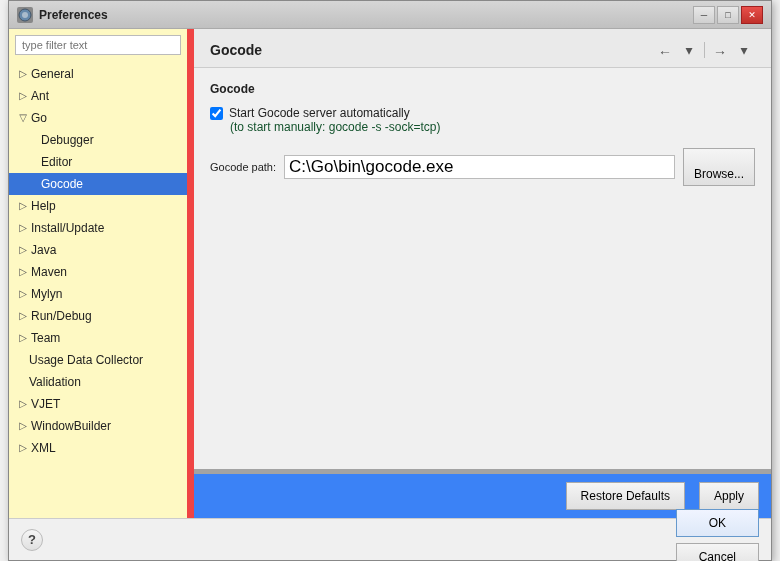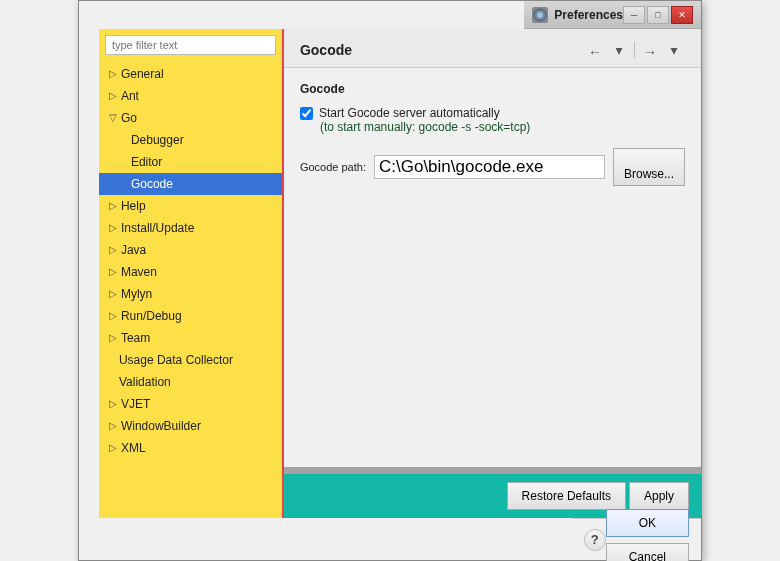--- a/index.html
+++ b/index.html
@@ -15,14 +15,13 @@
       overflow: hidden;
     }
     .window {
-      width: 624px;
+      width: 764px;
       height: 561px;
       background: #f0f0f0;
       border: 1px solid #888;
       display: flex;
       flex-direction: column;
       box-shadow: 2px 2px 8px rgba(0,0,0,0.3);
-      align-items: flex-end;
     }
     .title-bar {
       height: 28px;

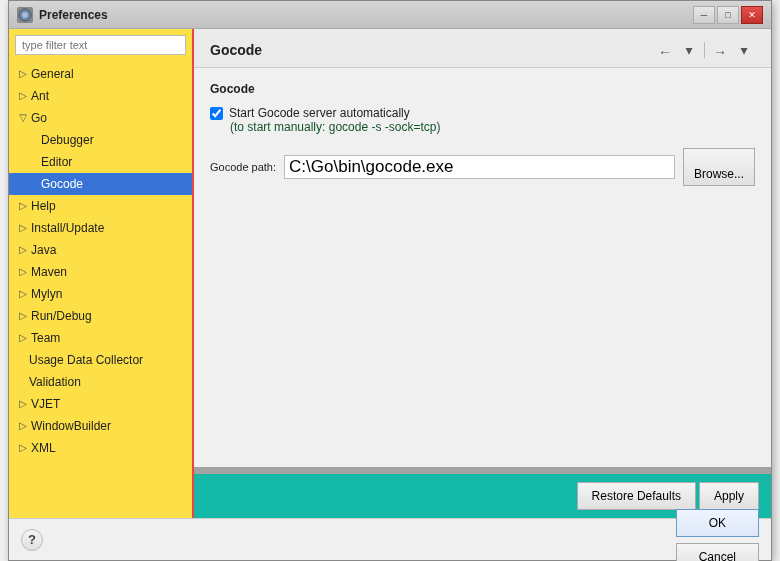--- a/index.html
+++ b/index.html
@@ -74,8 +74,8 @@
     }
     .left-panel {
       width: 185px;
-      background: #fde047;
-      border-right: 2px solid #ef4444;
+      background: #fef9c3;
+      border-right: 7px solid #ef4444;
       display: flex;
       flex-direction: column;
       flex-shrink: 0;

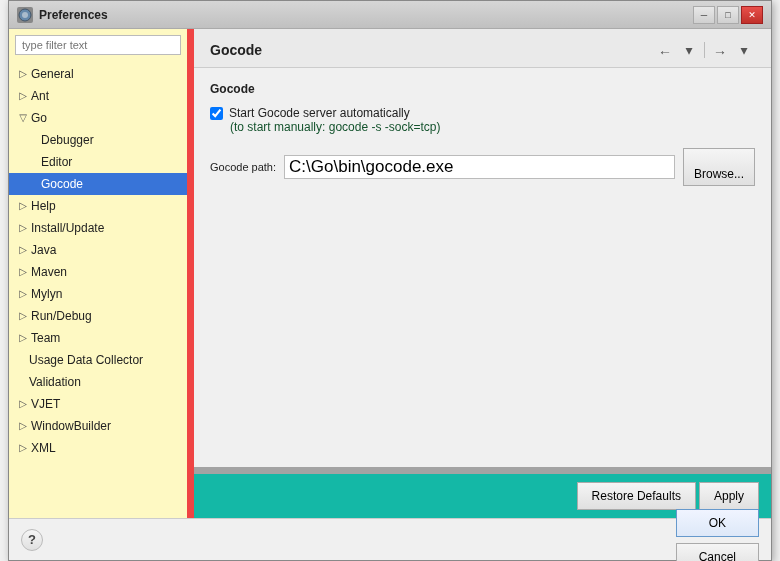--- a/index.html
+++ b/index.html
@@ -232,9 +232,9 @@
       display: flex;
       align-items: center;
       justify-content: flex-end;
-      gap: 3px;
-      border-top: 7px solid #a3a3a3;
-      background: #14b8a6;
+      gap: 14px;
+      border-top: 5px solid #a3a3a3;
+      background: #3b82f6;
     }
     .restore-btn, .apply-btn {
       padding: 5px 14px;

